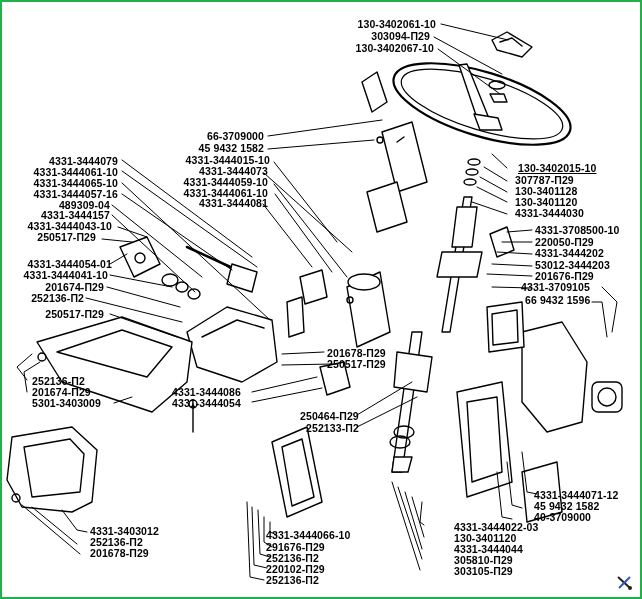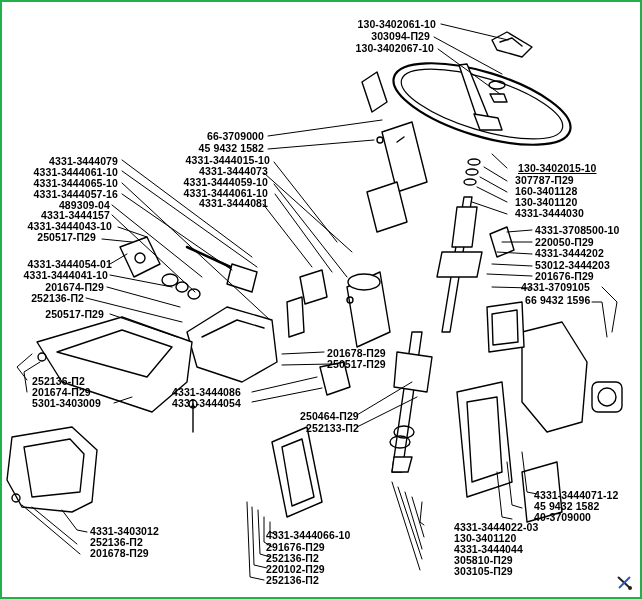--- a/index.html
+++ b/index.html
@@ -230,7 +230,7 @@
 
   <div class="lbl" style="left:516px; top:161px;text-decoration:underline;">130-3402015-10</div>
   <div class="lbl" style="left:513px; top:173px;">307787-П29</div>
-  <div class="lbl" style="left:513px; top:184px;">160-3401128</div>
+  <div class="lbl" style="left:513px; top:184px;">130-3401128</div>
   <div class="lbl" style="left:513px; top:195px;">130-3401120</div>
   <div class="lbl" style="left:513px; top:206px;">4331-3444030</div>
 

